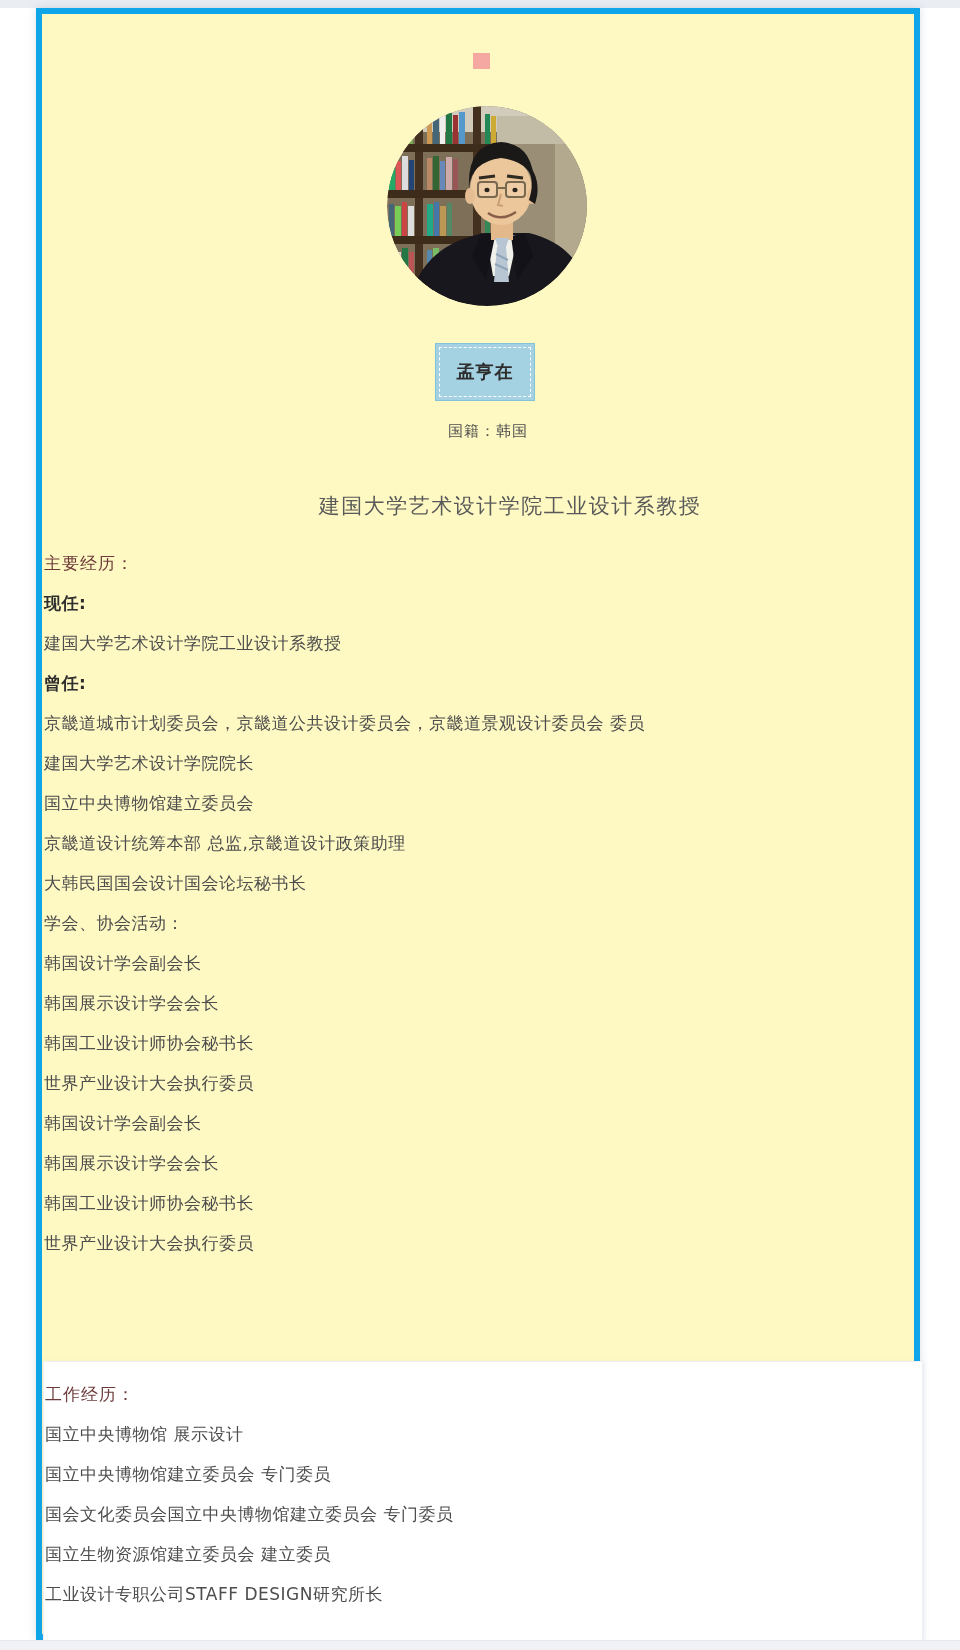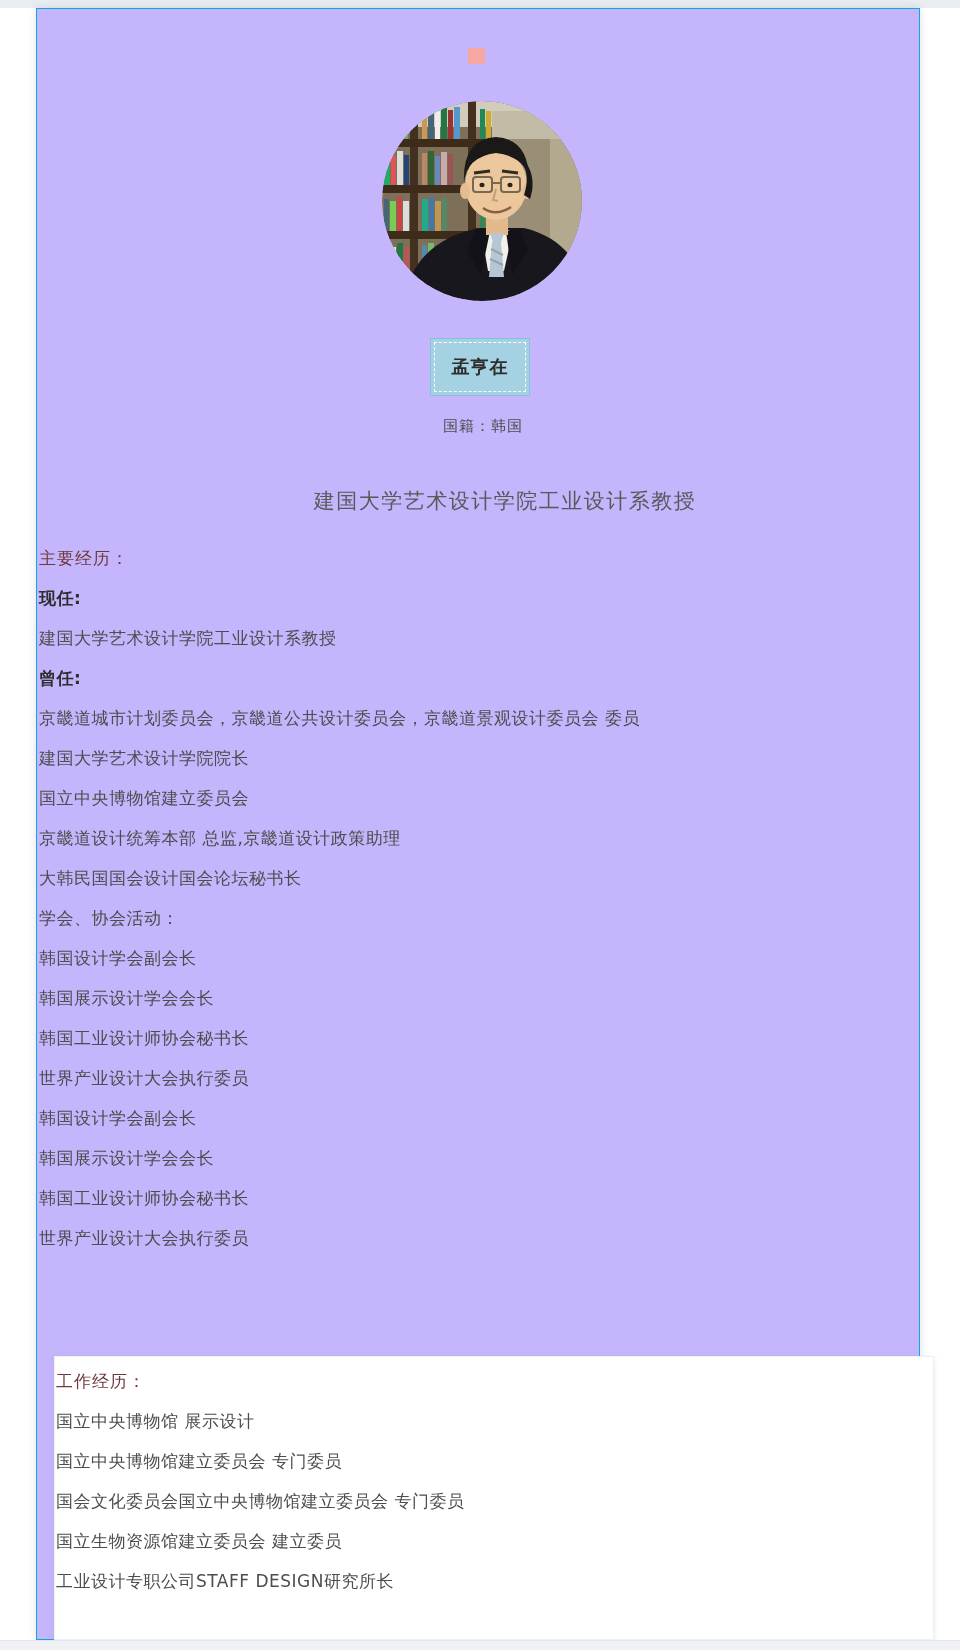--- a/index.html
+++ b/index.html
@@ -10,8 +10,8 @@
   .top-band { position:absolute; left:0; top:0; width:960px; height:8px; background:#eaedf2; }
   .bottom-band { position:absolute; left:0; top:1640px; width:960px; height:10px; background:#eff1f4; border-top:1px solid #e3e7ed; }
 
-  .card { position:absolute; left:36px; top:8px; width:884px; height:1632px; background:#c4b5fd;
-          border:1px solid #0ea5e9; box-shadow:0 0 8px rgba(140,152,170,.30); }
+  .card { position:absolute; left:36px; top:8px; width:884px; height:1632px; background:#fef9c3;
+          border:6px solid #0ea5e9; box-shadow:0 0 8px rgba(140,152,170,.30); }
 
   .pink-marker { position:absolute; left:431px; top:39px; width:17px; height:16px; background:#f5a8a1; }
 

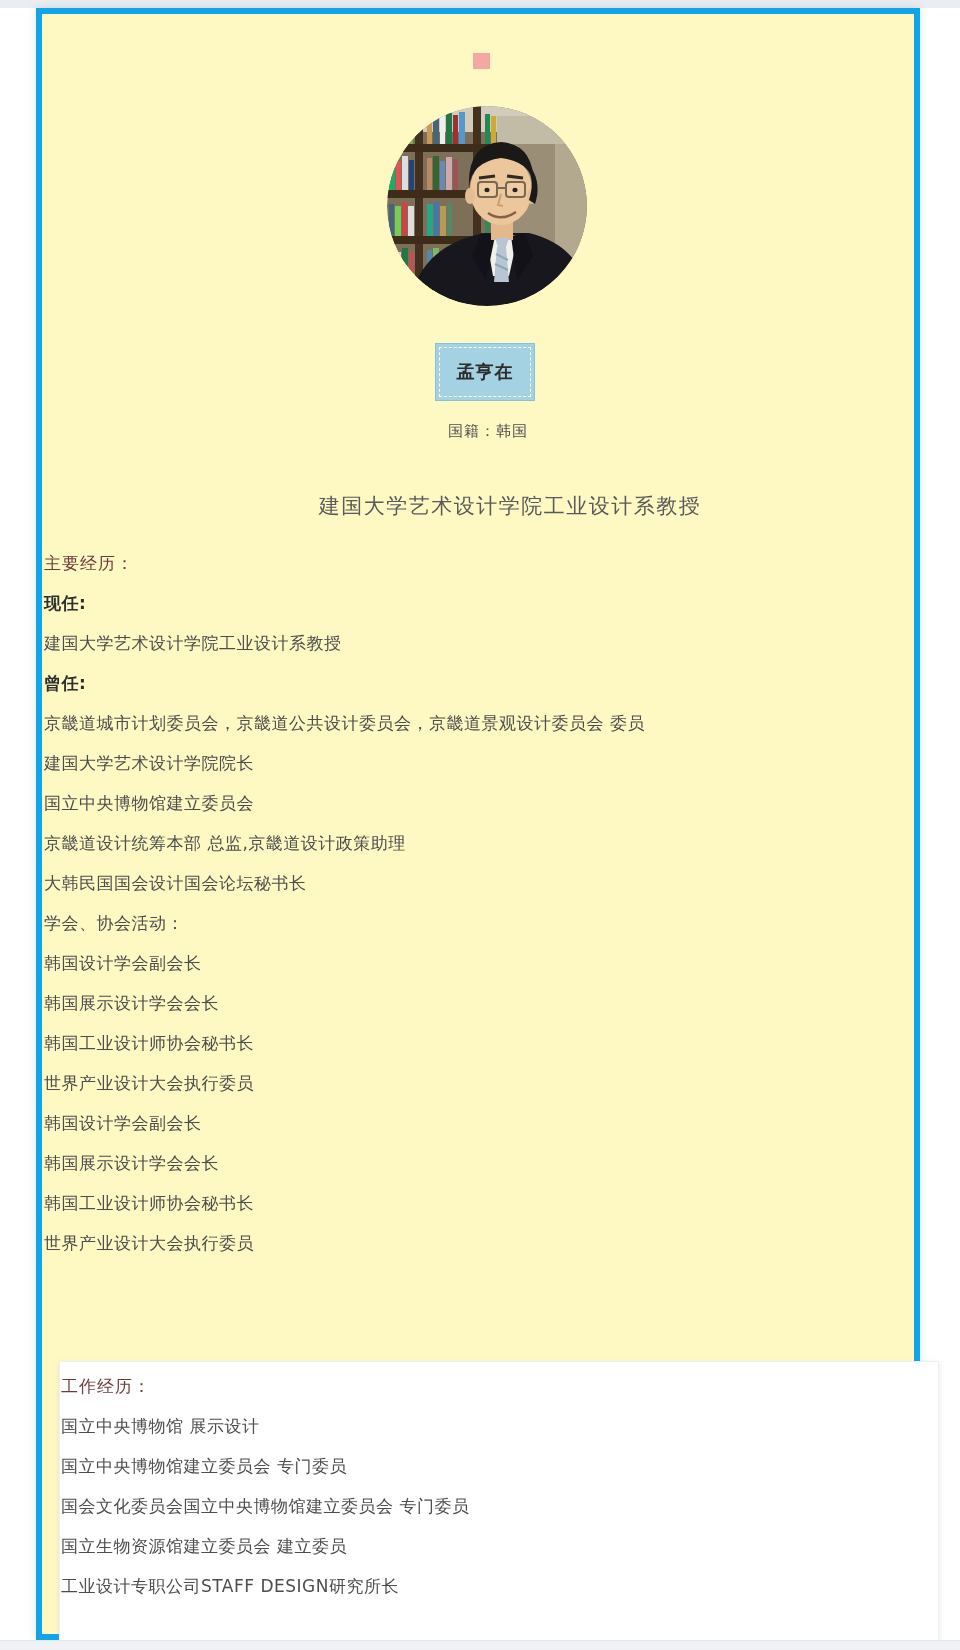--- a/index.html
+++ b/index.html
@@ -36,9 +36,9 @@
   .line.strong { color:#2e2e2e; font-weight:bold; }
   .section-header { font-size:17px; line-height:40px; font-weight:normal; color:#6d3a3a; letter-spacing:1px; }
 
-  .work-box { position:absolute; left:17px; top:1347px; width:880px; height:284px;
+  .work-box { position:absolute; left:1px; top:1347px; width:880px; height:284px;
               background:#ffffff; border:1px solid #edf0f4; box-shadow:0 2px 5px rgba(150,160,178,.25);
-              padding:4px 0 0 1px; }
+              padding:12px 0 0 1px; }
 </style>
 </head>
 <body>

